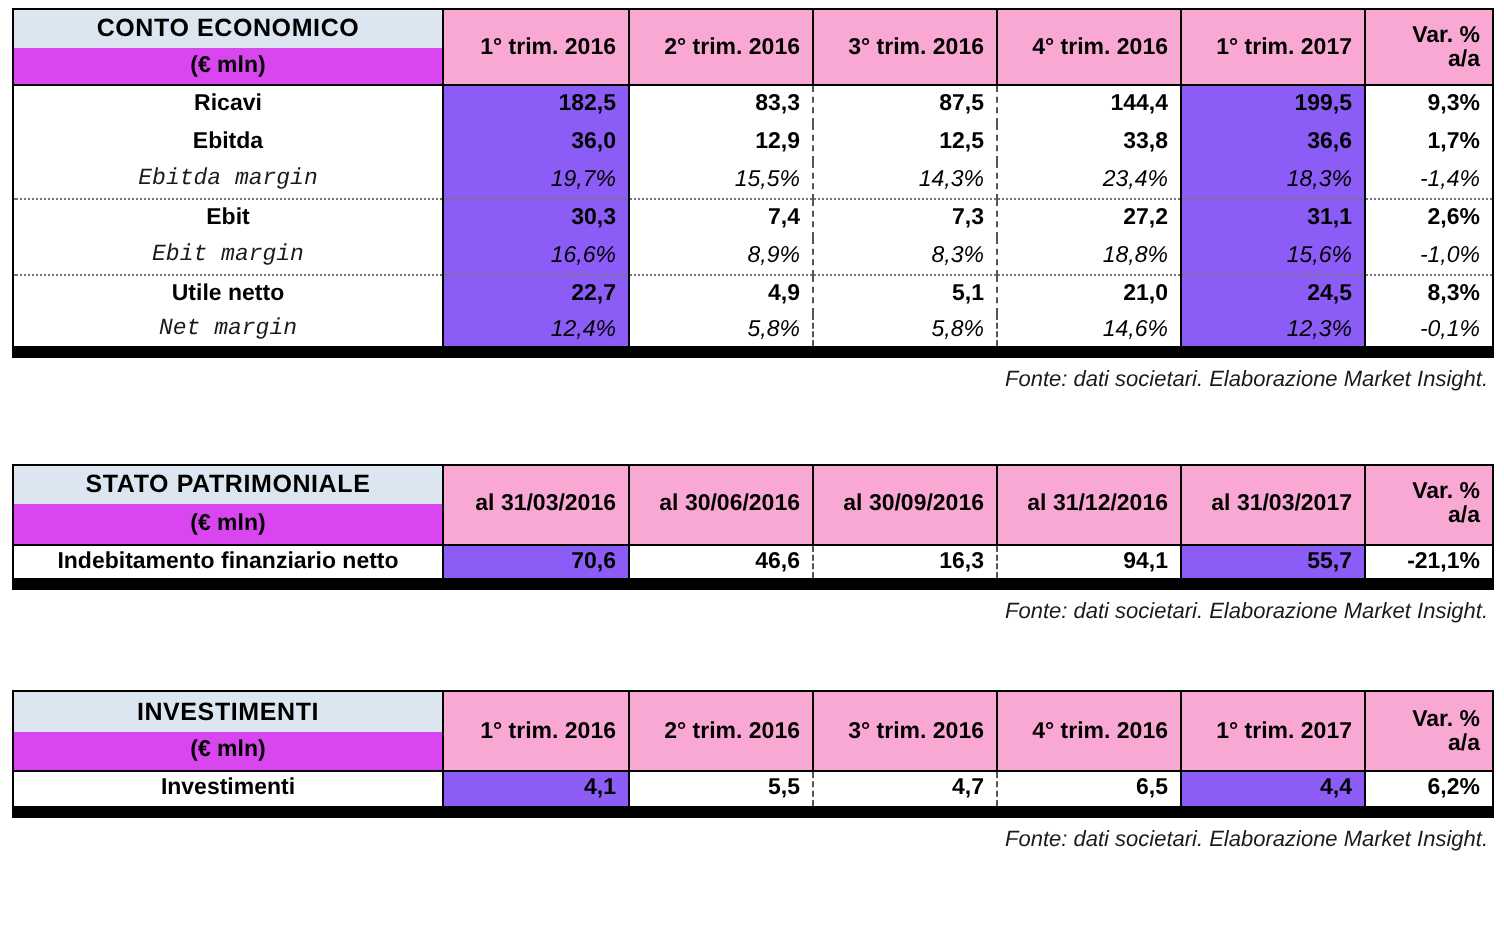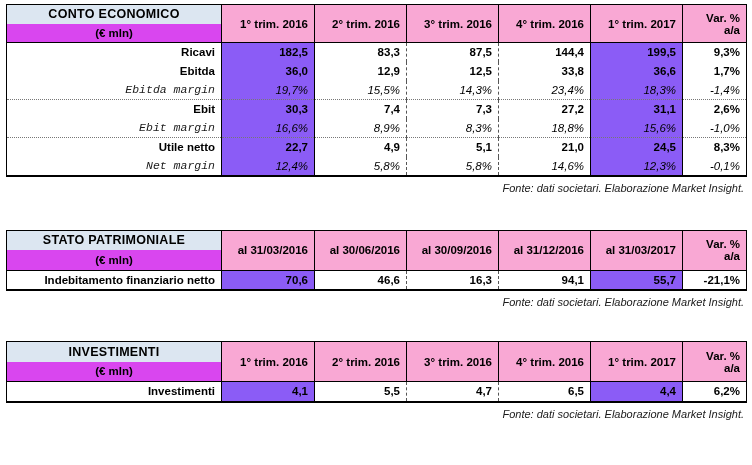--- a/index.html
+++ b/index.html
@@ -55,7 +55,7 @@
   .hdr-cell.dashleft { border-left: 1px dashed #555; margin-left: 45px; }
   .hdr-cell.solidleft { border-left: 1px solid #000; }
   .lbl {
-    text-align: right;
+    text-align: center;
     font-weight: bold;
     border-left: 1px solid #000;
     border-right: 1px solid #000;

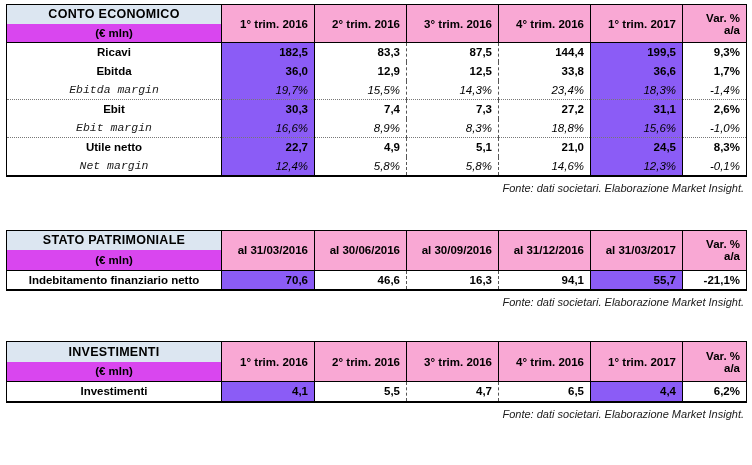--- a/index.html
+++ b/index.html
@@ -70,7 +70,7 @@
   .cell-hl { background: #8b5cf6; border-left: 1px solid #000; border-right: 1px solid #000; }
   .cell-last { border-left: 1px solid #000; border-right: 1px solid #000; }
   .rowtop td { border-top: 1px solid #000; }
-  .rowbot td { border-bottom: 2px solid #000000; }
+  .rowbot td { border-bottom: 6px solid #000000; }
   .dotted-bot td { border-bottom: 1px dotted #777; }
   .source {
     text-align: right;

